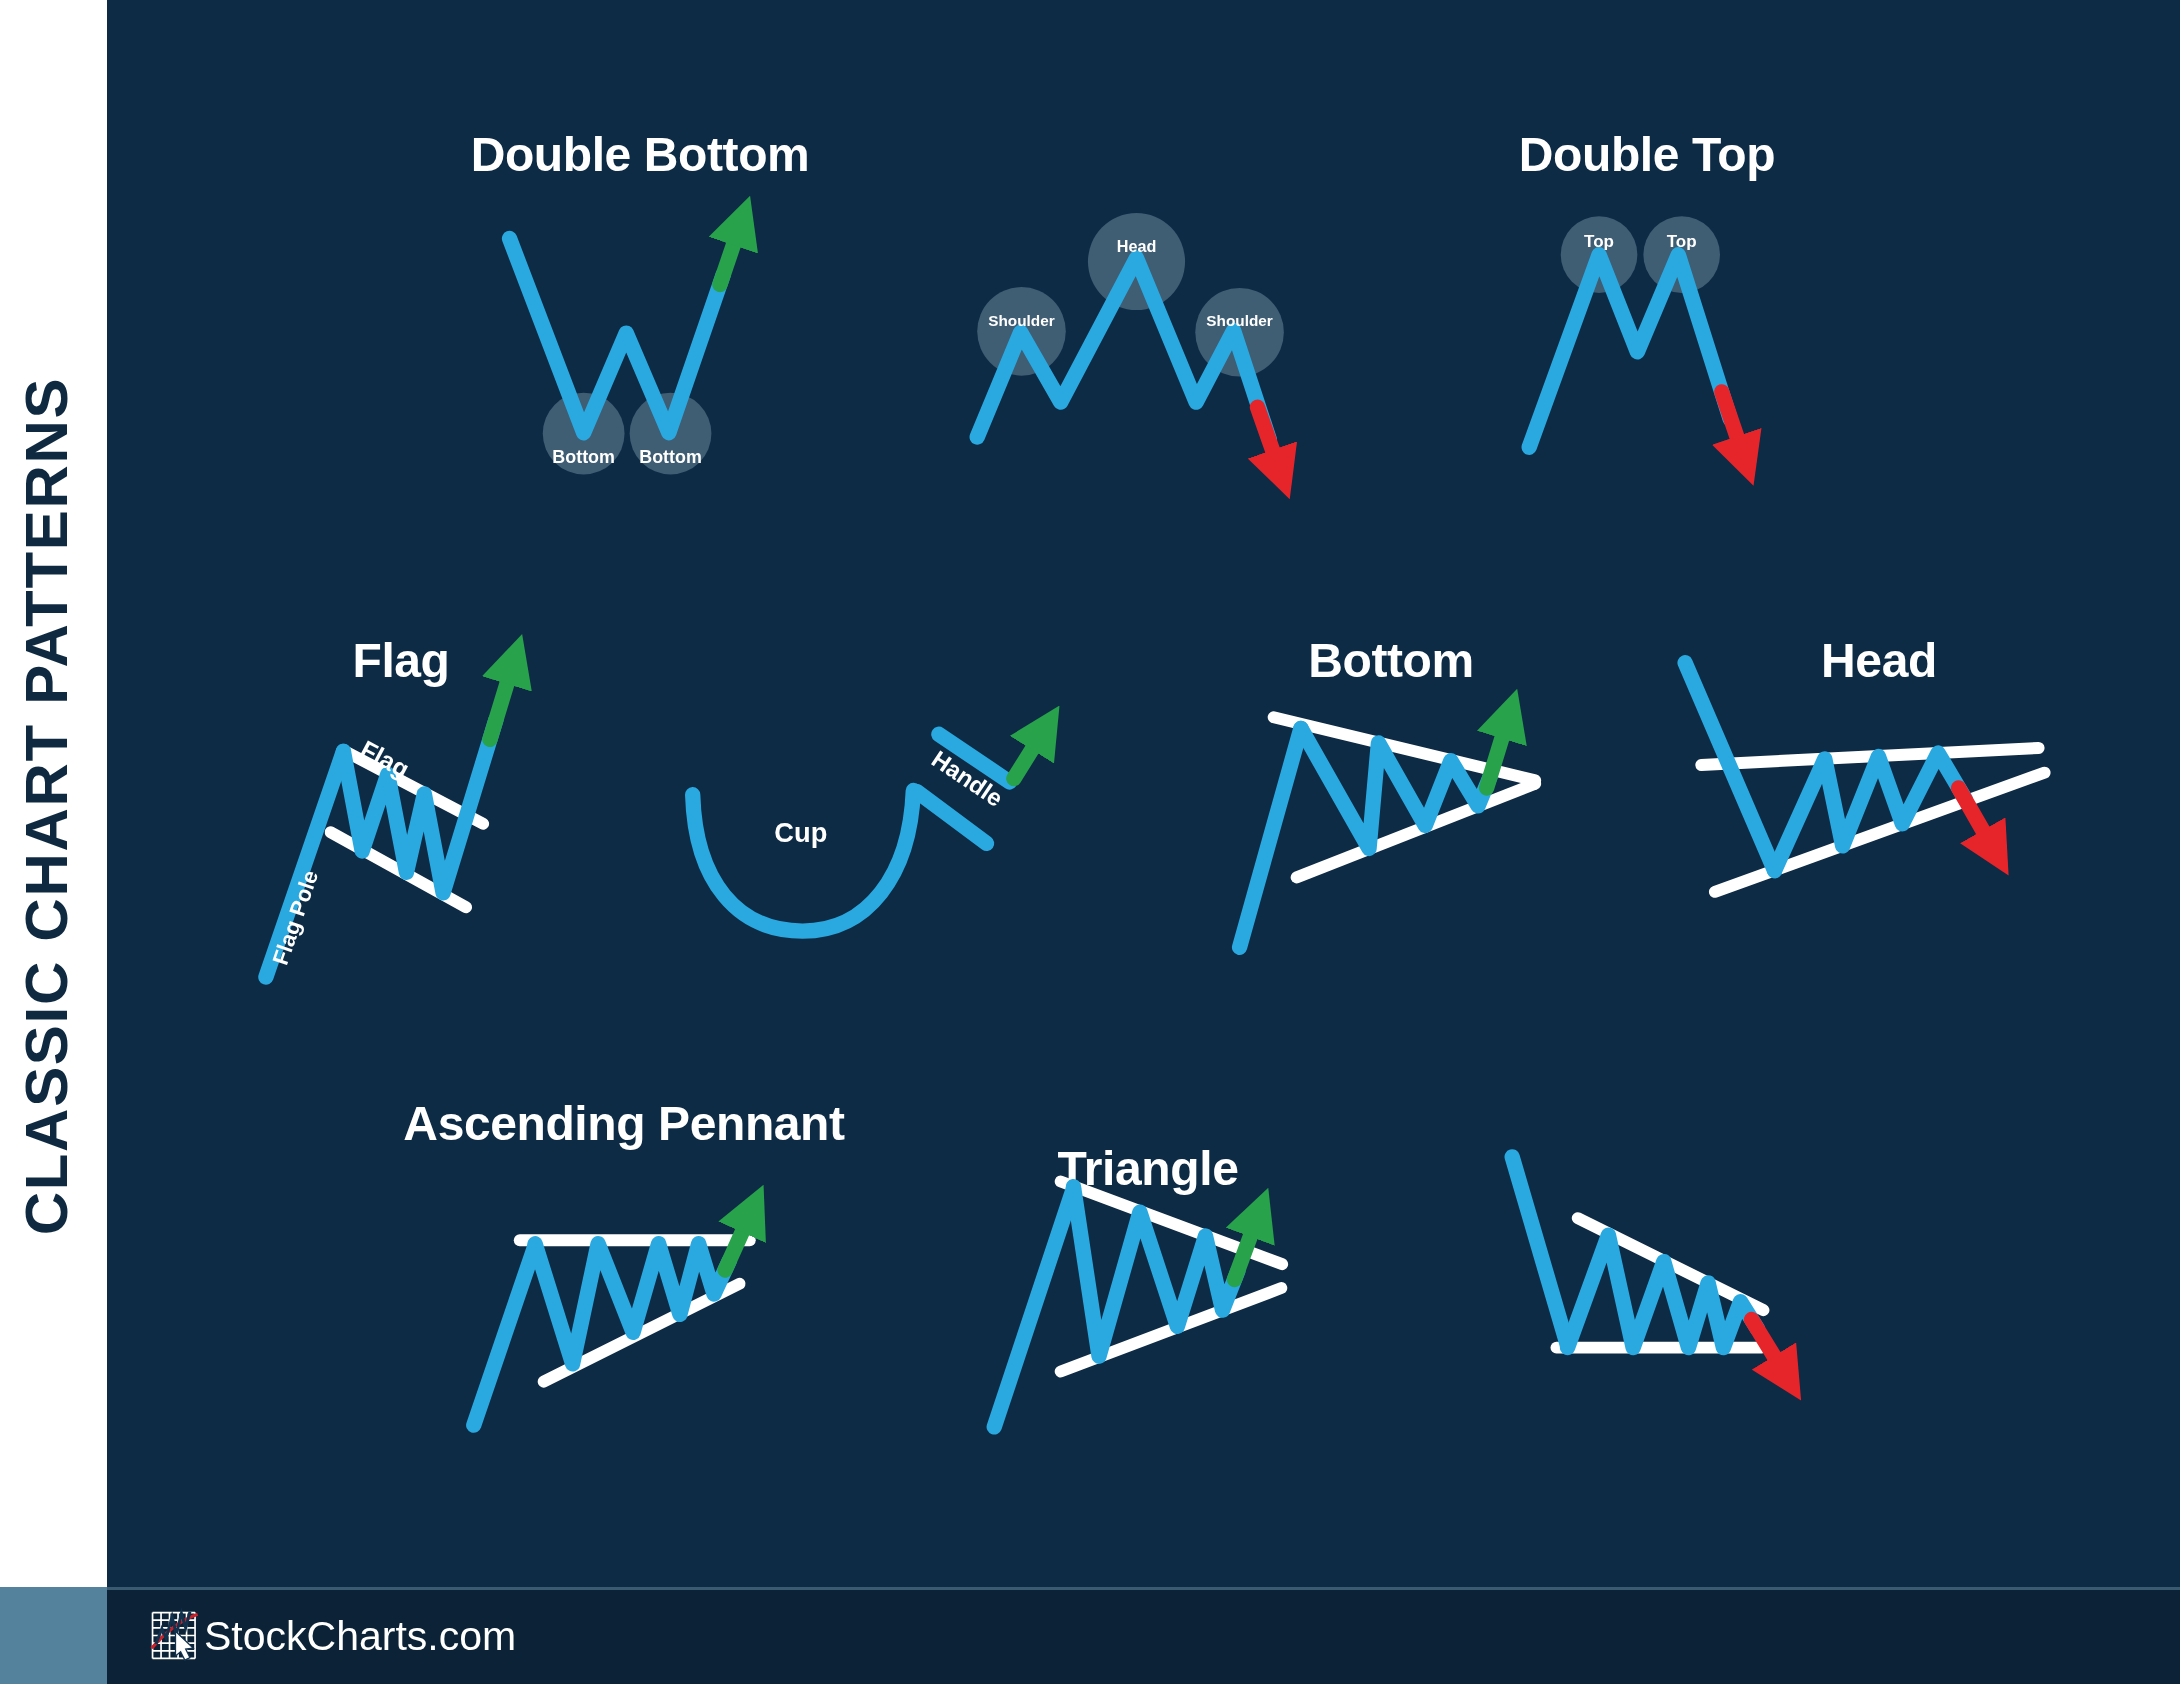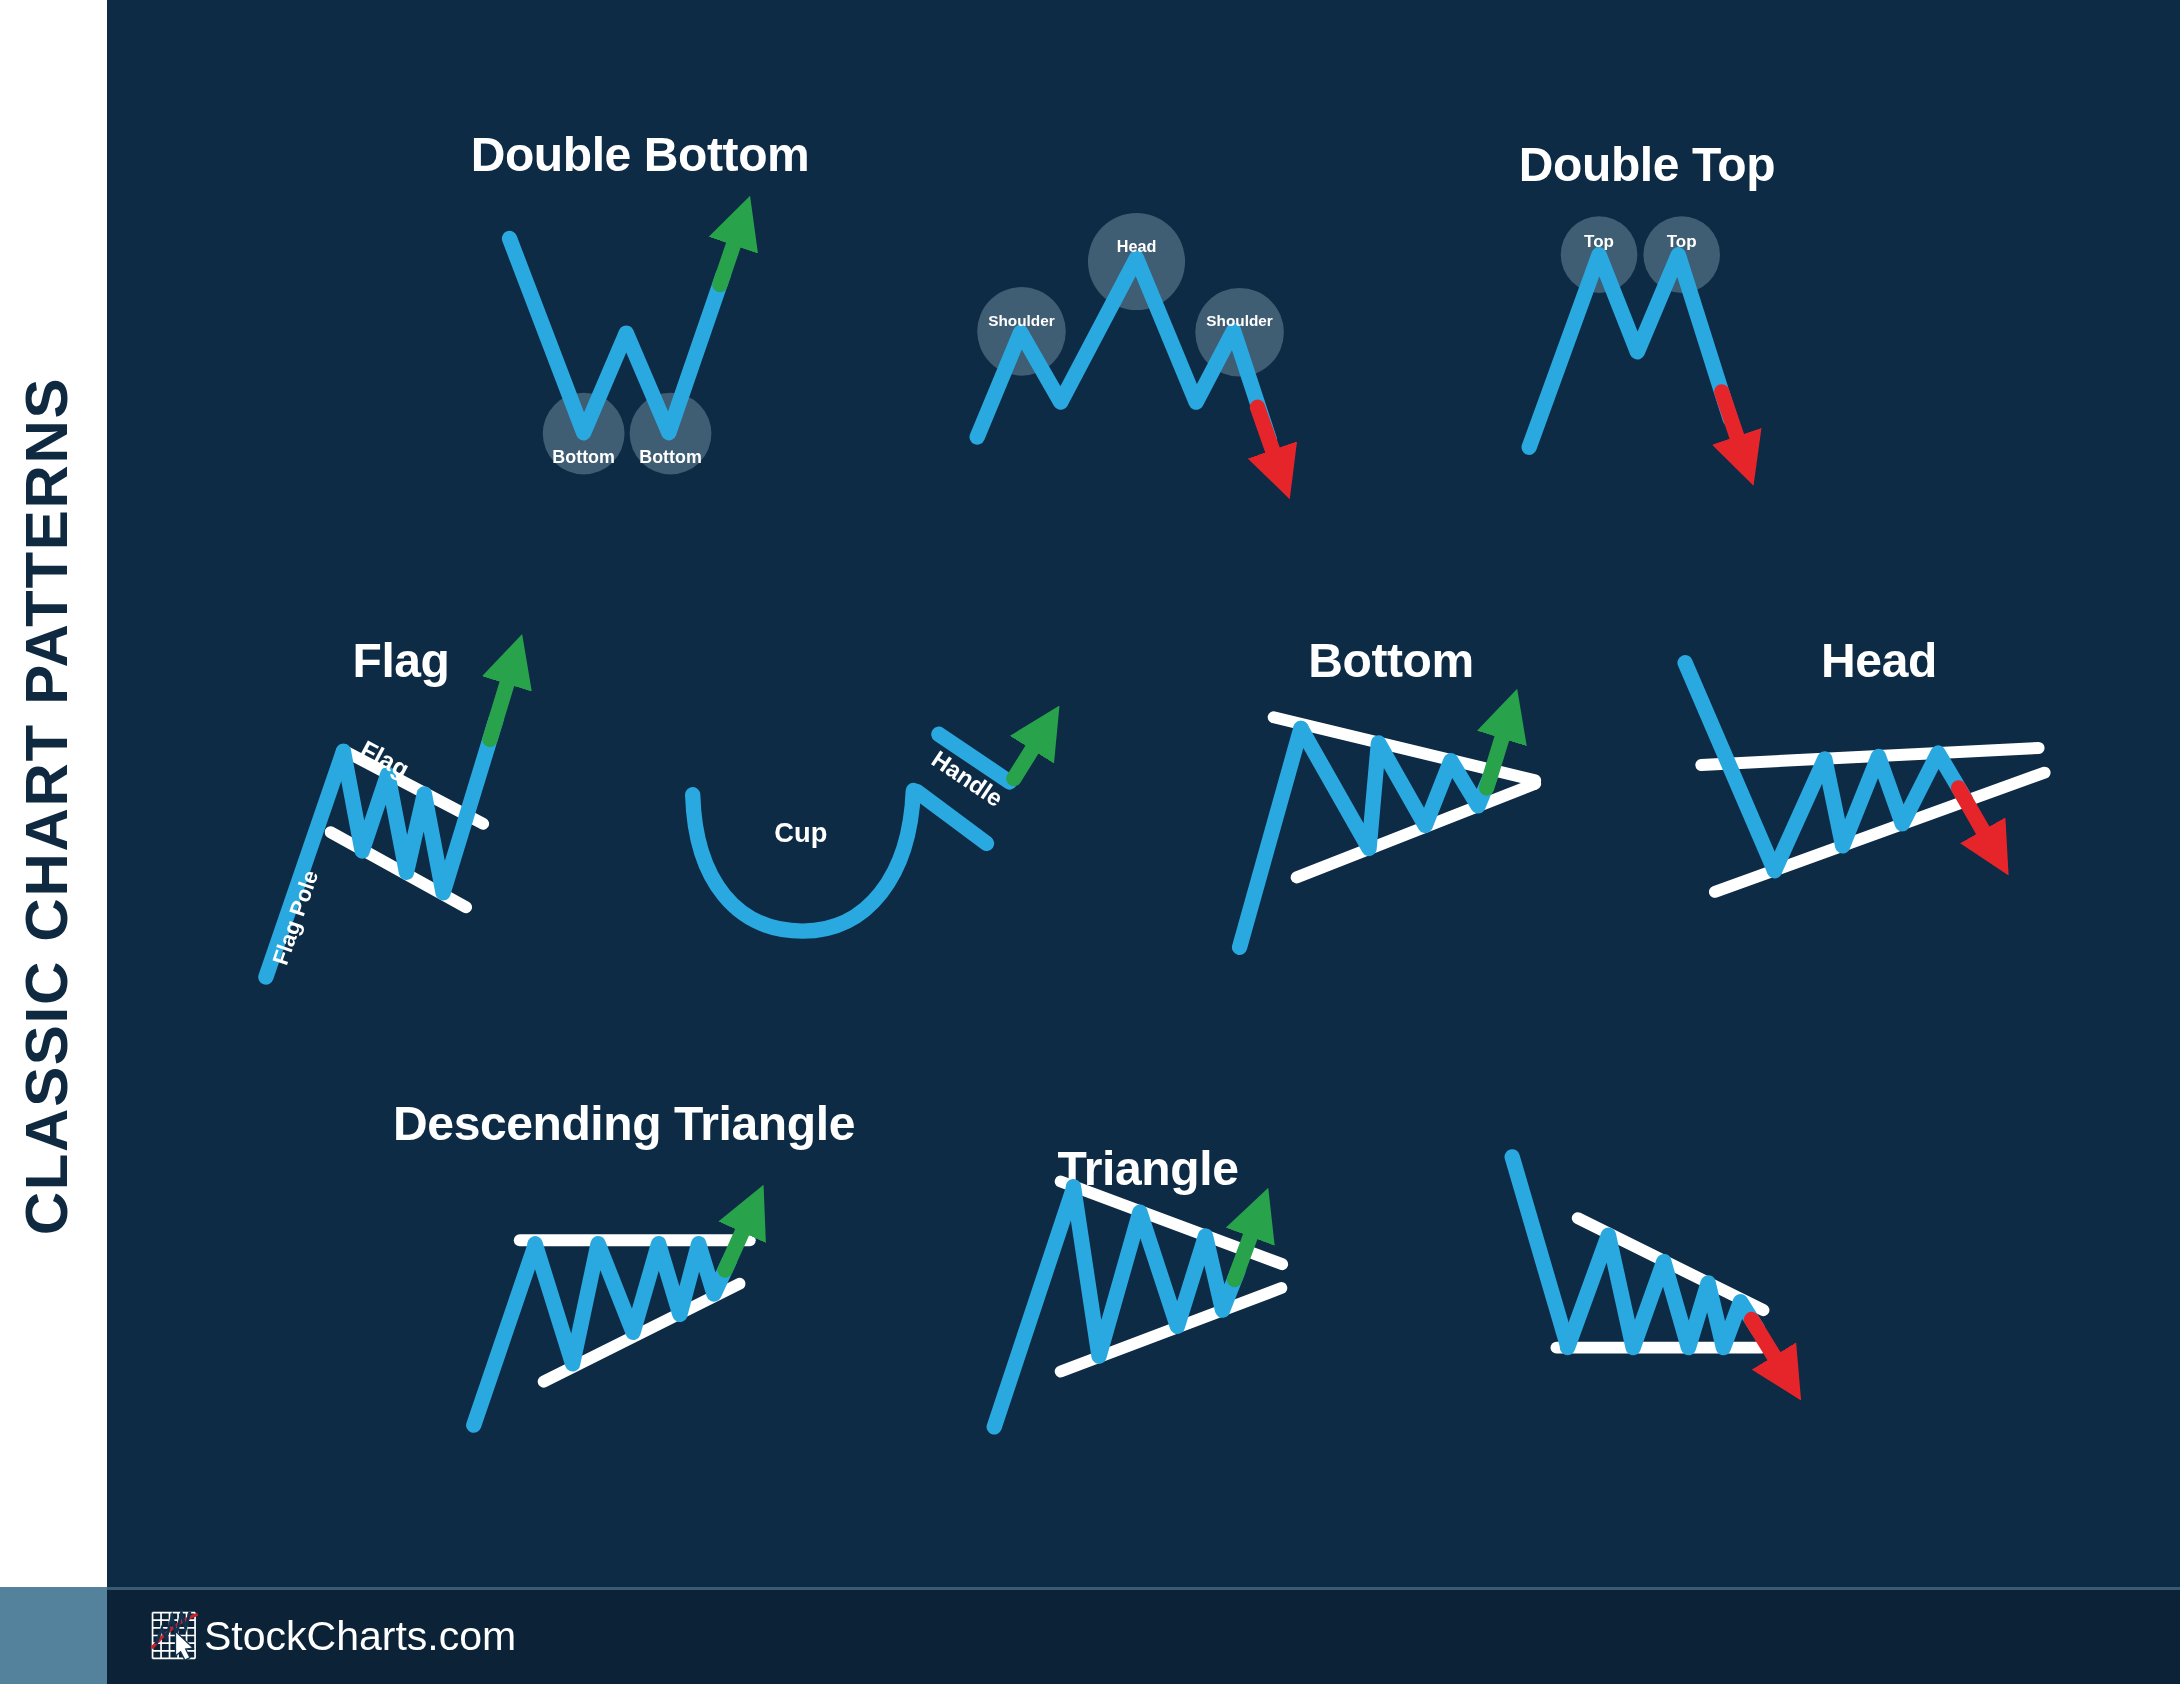--- a/index.html
+++ b/index.html
@@ -33,7 +33,7 @@
   <div class="corner-square"></div>
 
   <div class="ptitle" style="left:640px;top:129px">Double Bottom</div>
-  <div class="ptitle" style="left:1647px;top:139px">Double Top</div>
+  <div class="ptitle" style="left:1647px;top:129px">Double Top</div>
   <div class="ptitle" style="left:401px;top:635px">Flag</div>
   <div class="ptitle" style="left:1391px;top:635px">Bottom</div>
   <div class="ptitle" style="left:1879px;top:635px">Head</div>

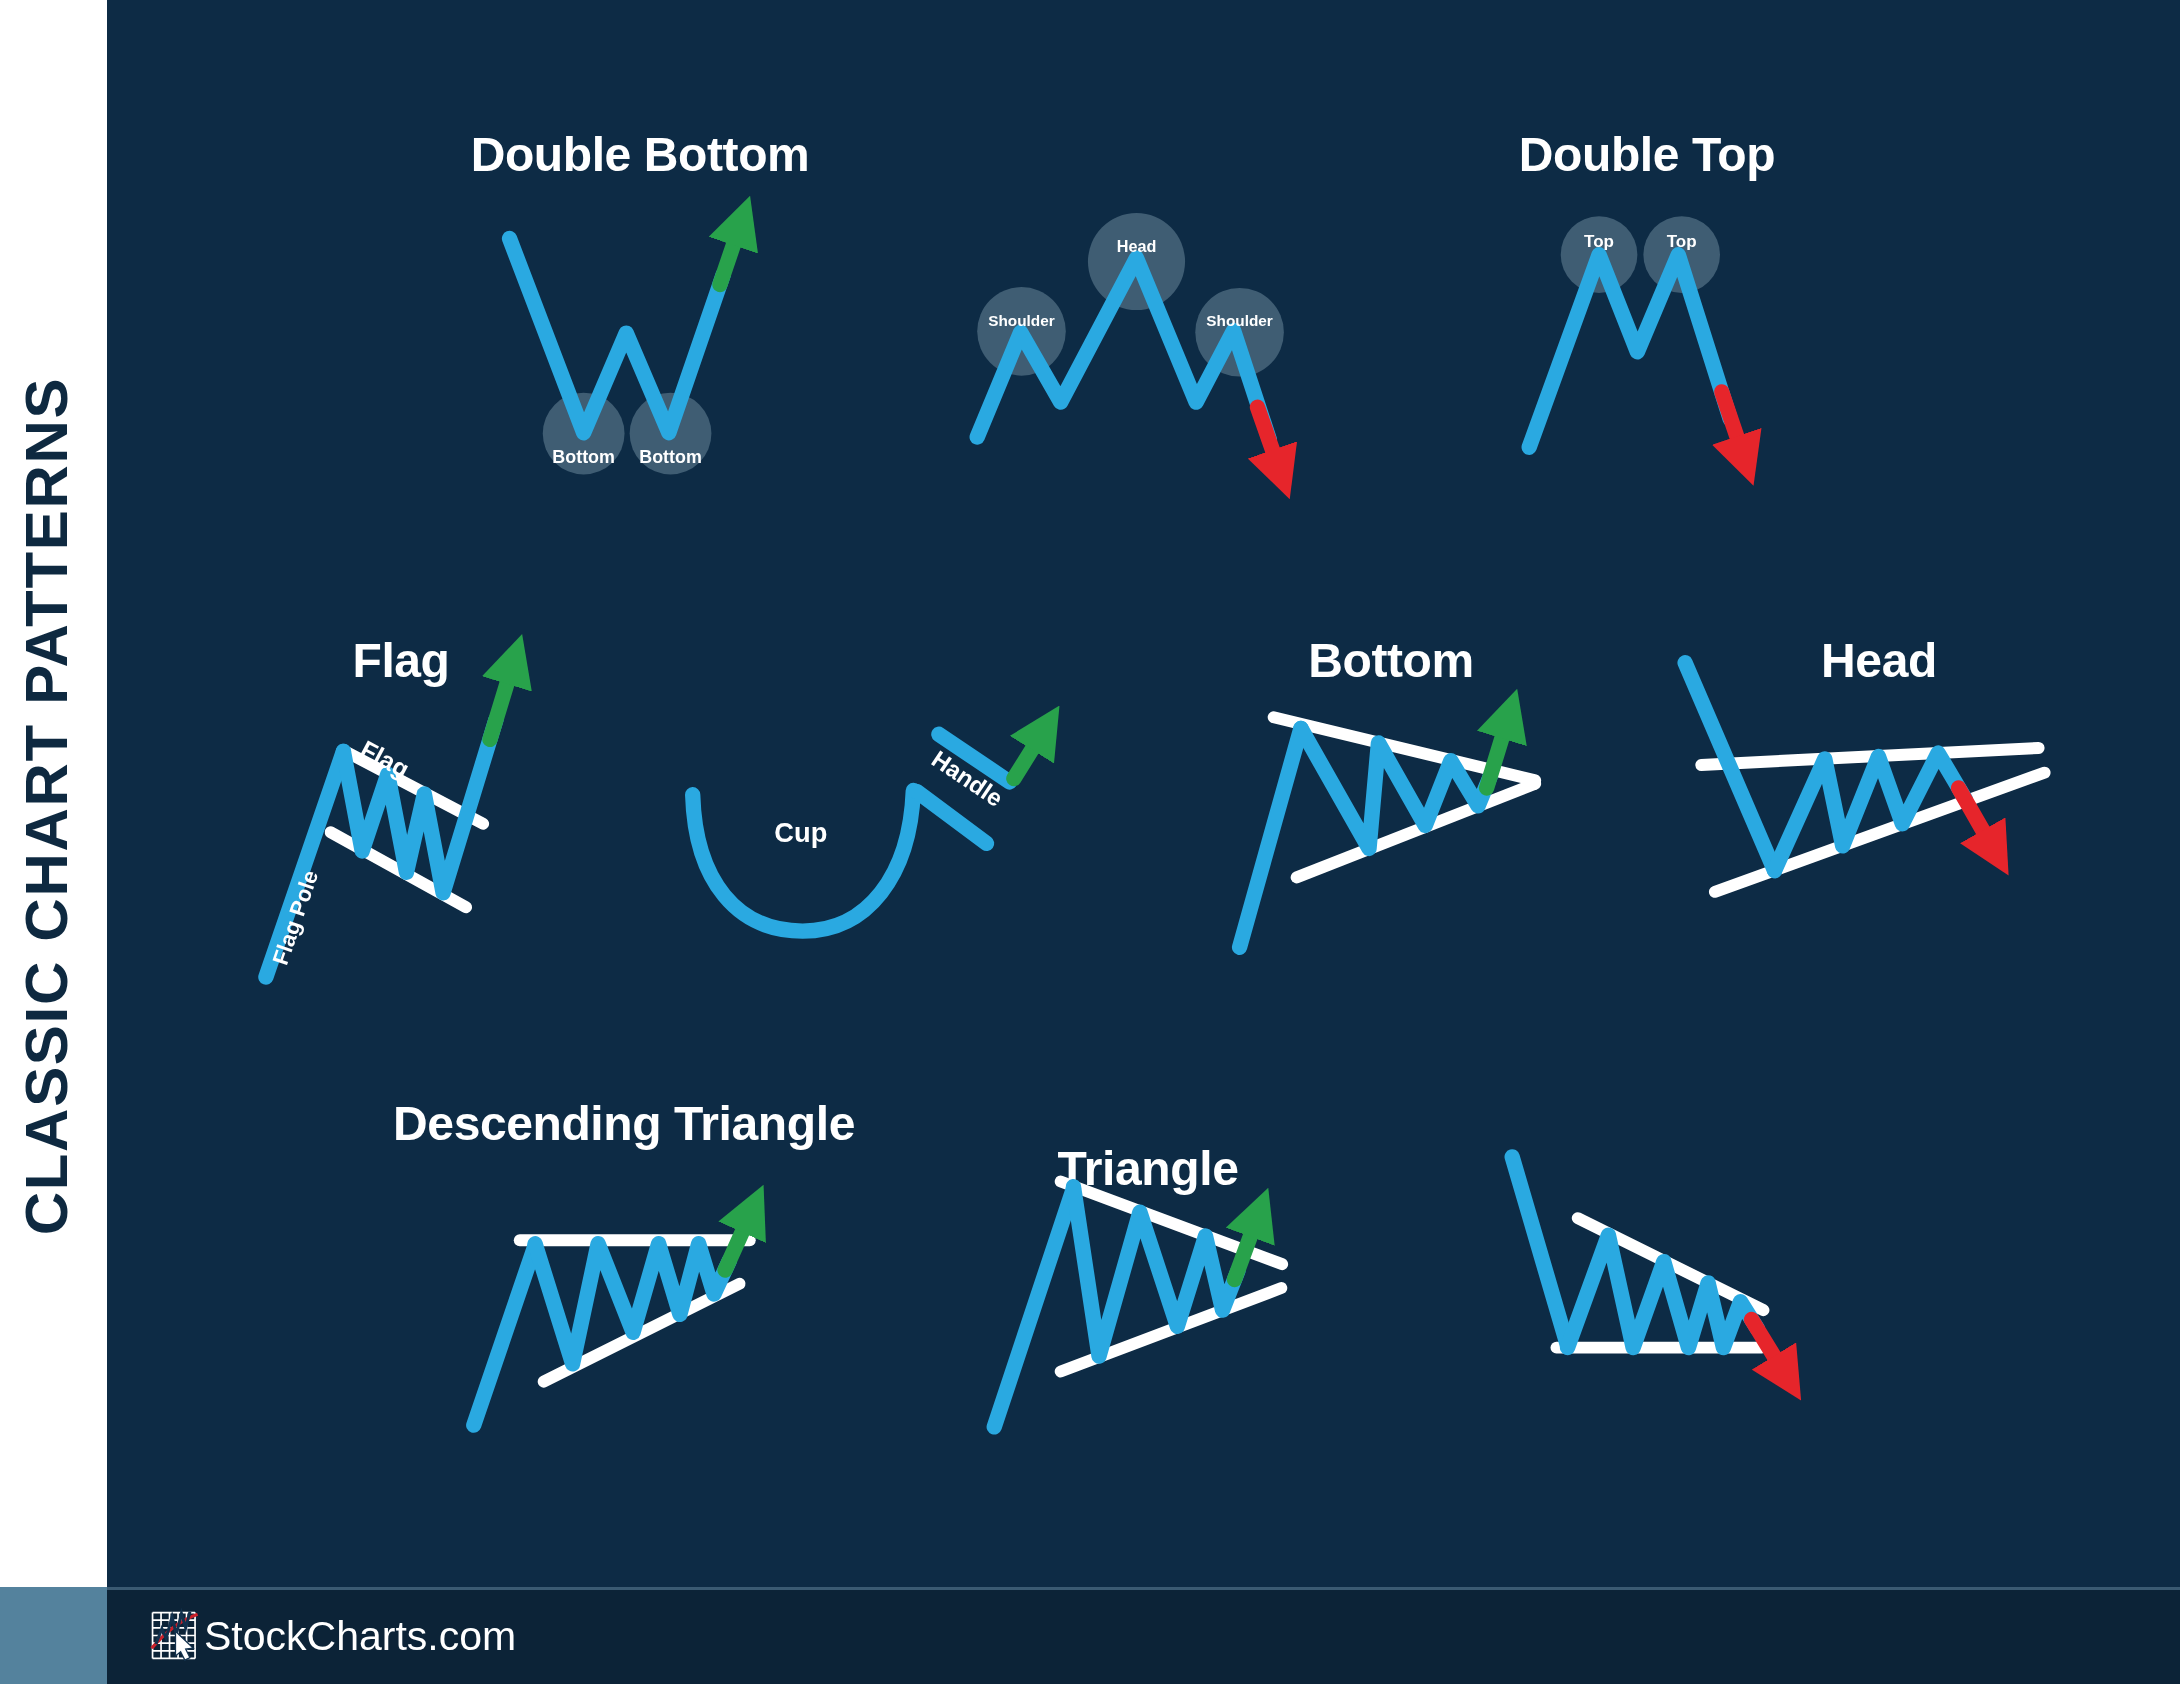--- a/index.html
+++ b/index.html
@@ -37,7 +37,7 @@
   <div class="ptitle" style="left:401px;top:635px">Flag</div>
   <div class="ptitle" style="left:1391px;top:635px">Bottom</div>
   <div class="ptitle" style="left:1879px;top:635px">Head</div>
-  <div class="ptitle" style="left:624px;top:1098px">Descending Triangle</div>
+  <div class="ptitle" style="left:624px;top:1098px">Ascending Pennant</div>
   <div class="ptitle" style="left:1148px;top:1143px">Triangle</div>
 
   <svg class="overlay" width="2181" height="1587" viewBox="0 0 2560 1863">

